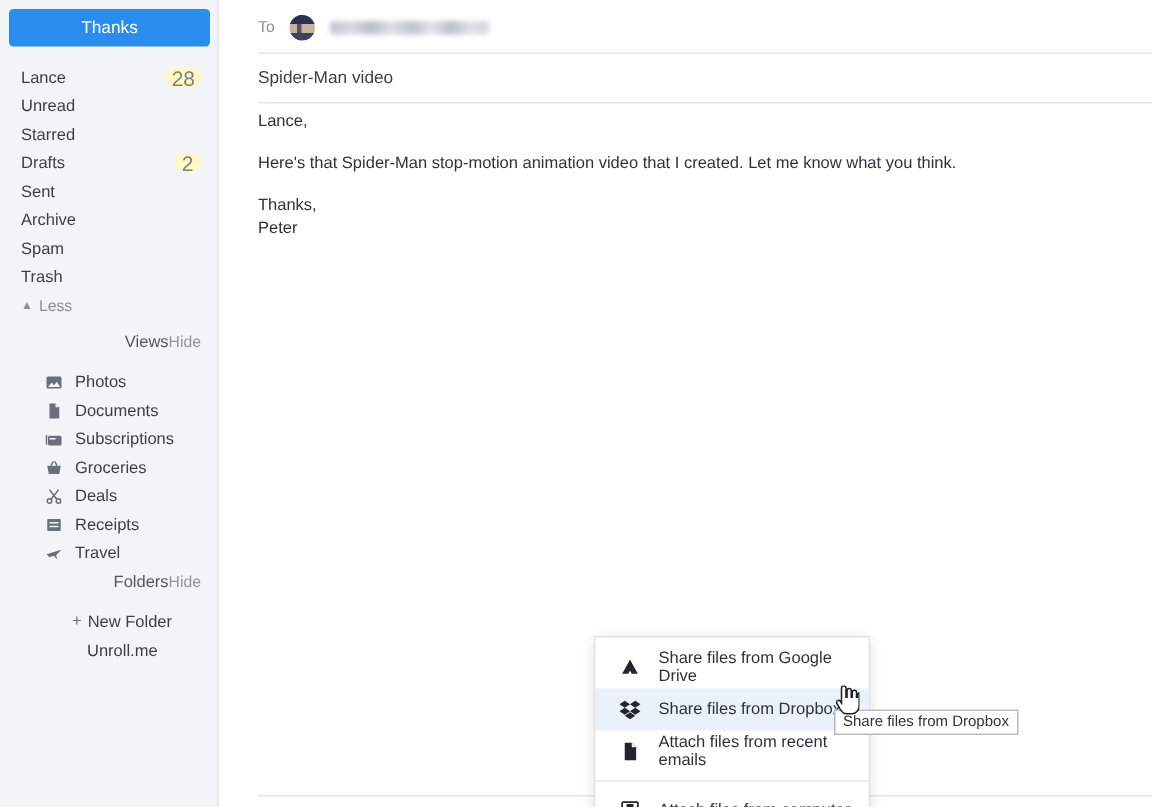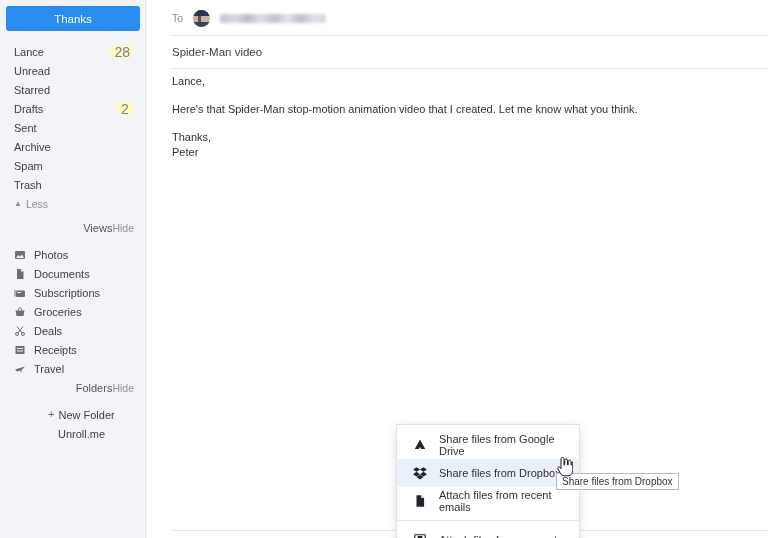--- a/index.html
+++ b/index.html
@@ -61,7 +61,7 @@
   .view-item {
     height: 19px; display: flex; align-items: center;
     padding-left: 14px; gap: 8px; cursor: pointer;
-    font-size: 11px; color: #3c3f47;
+    font-size: 11px; color: #3c3f47; margin-left: 16px;
   }
   .view-icon {
     width: 12px; height: 12px; flex: 0 0 12px;

